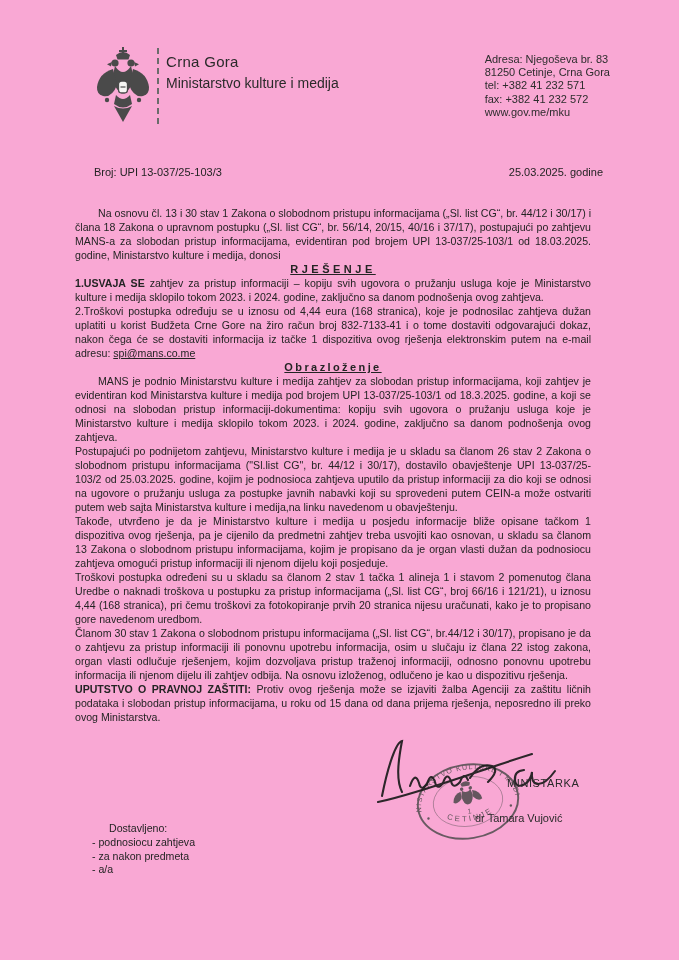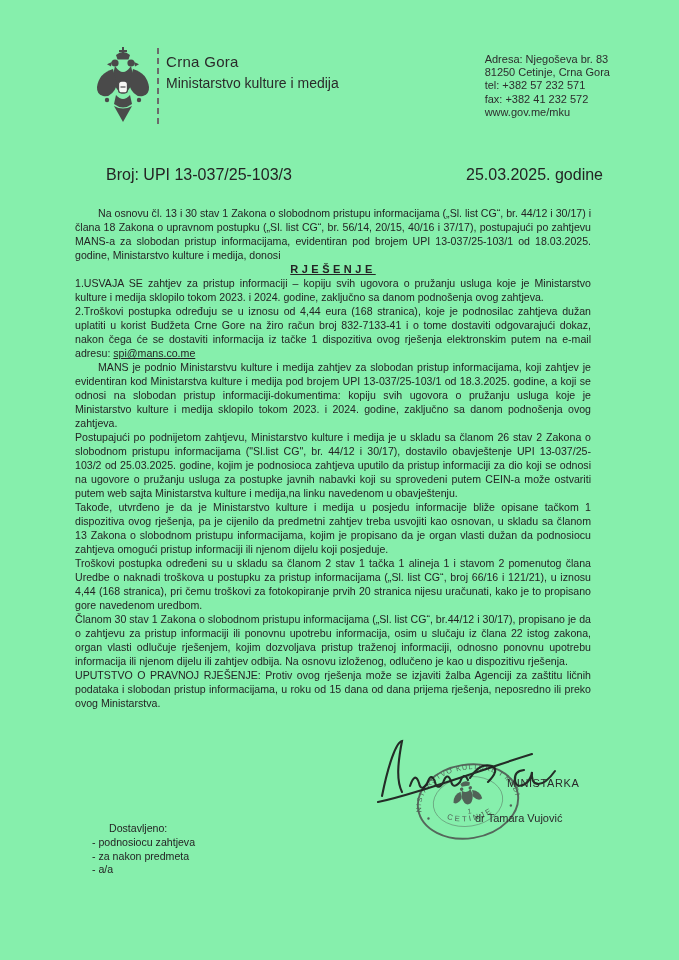--- a/index.html
+++ b/index.html
@@ -9,7 +9,7 @@
   }
   .page{
     position:relative;width:679px;height:960px;overflow:hidden;
-    background:#86efac;color:#222;
+    background:#f9a8d4;color:#222;
   }
   
   .letterhead{position:absolute;top:46px;left:93px;display:flex;align-items:flex-start;}

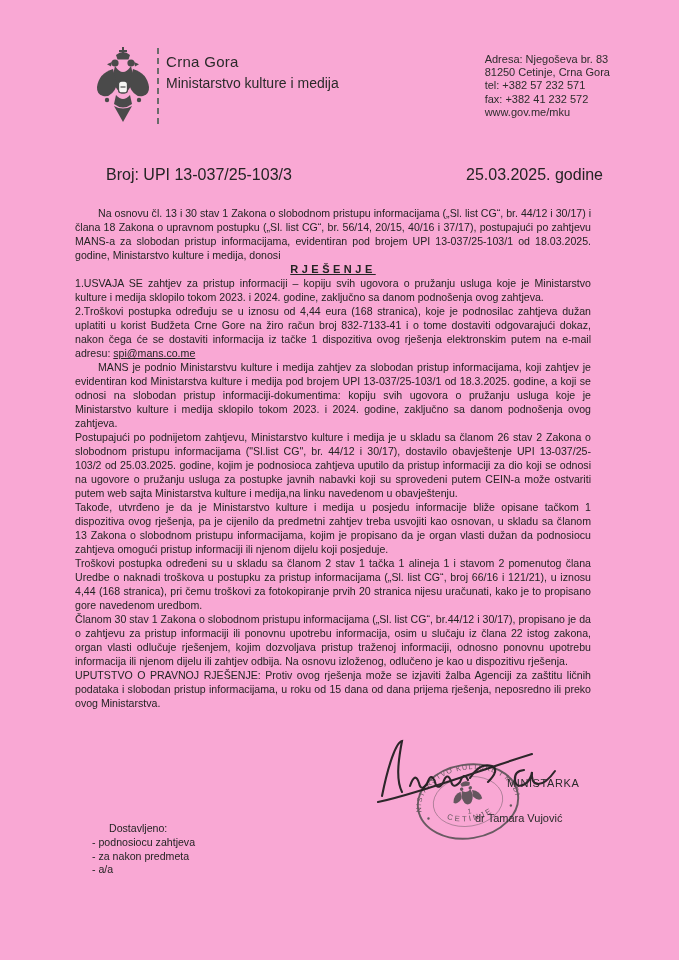--- a/index.html
+++ b/index.html
@@ -78,7 +78,7 @@
   <div class="address">
     <div>Adresa: Njegoševa br. 83</div>
     <div>81250 Cetinje, Crna Gora</div>
-    <div>tel: +382 57 232 571</div>
+    <div>tel: +382 41 232 571</div>
     <div>fax: +382 41 232 572</div>
     <div>www.gov.me/mku</div>
   </div>

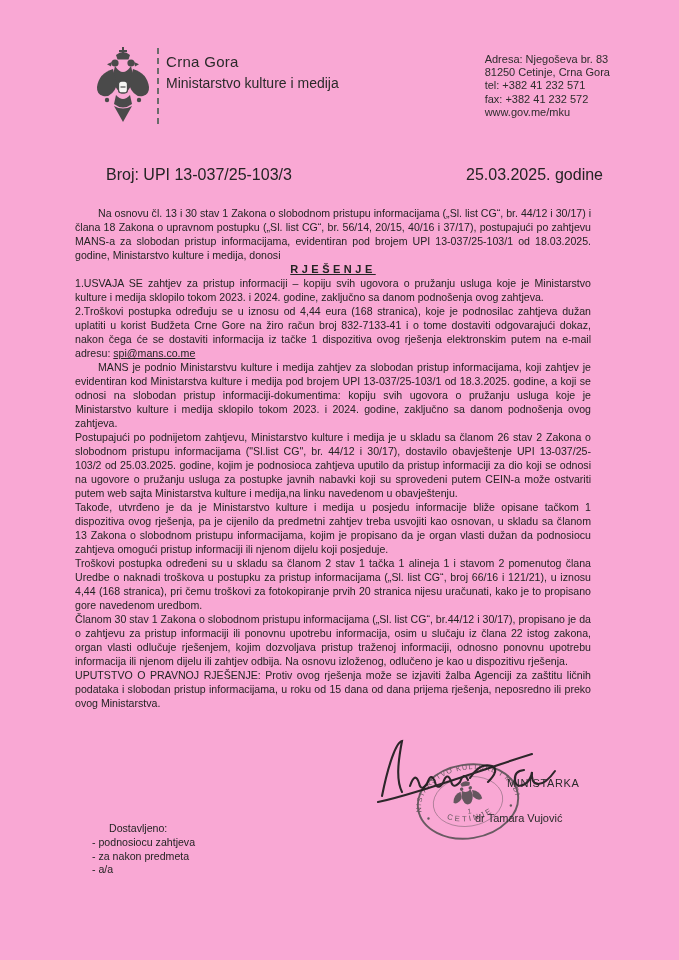--- a/index.html
+++ b/index.html
@@ -21,8 +21,8 @@
   .address{position:absolute;top:53px;right:69px;text-align:left;
     font-size:11px;line-height:13.2px;color:#2d2d2d;}
   
-  .ref-row{position:absolute;top:166px;left:83px;right:76px;
-    display:flex;justify-content:space-between;font-size:16px;color:#242424;}
+  .ref-row{position:absolute;top:166px;left:71px;right:76px;
+    display:flex;justify-content:space-between;font-size:11px;color:#242424;}
   .ref-number{margin-left:23px;}
   
   .body-text{position:absolute;top:206px;left:75px;right:88px;

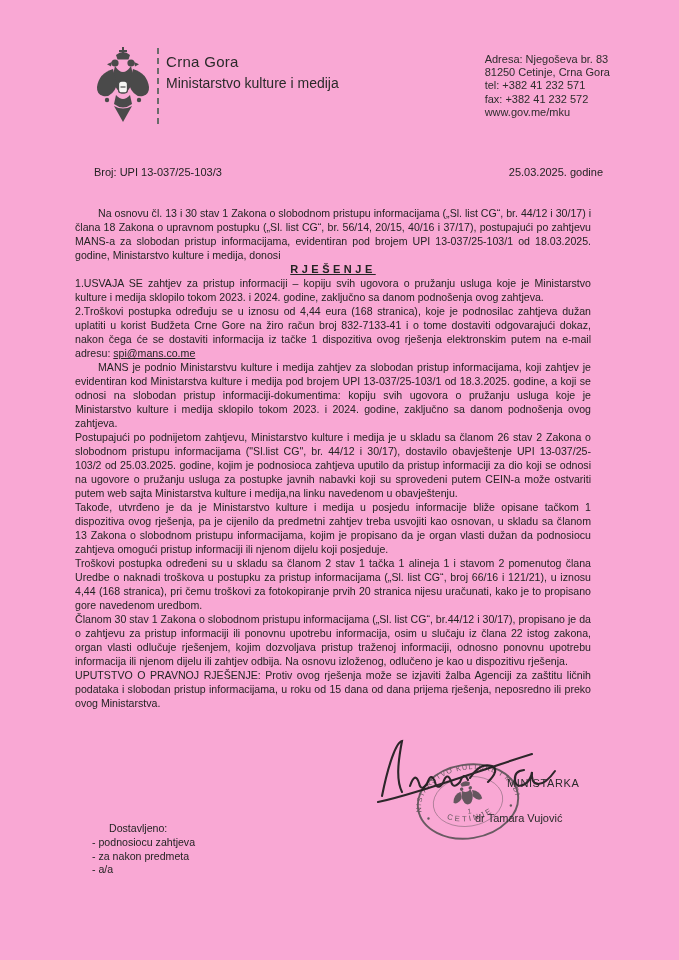--- a/index.html
+++ b/index.html
@@ -32,7 +32,7 @@
   .chead{text-align:center;font-weight:700;letter-spacing:3.5px;margin:5px 0 6px;font-size:11px;text-decoration:underline;}
   .chead2{letter-spacing:2.4px;}
   .pt{margin-top:6px;}
-  .lead{font-weight:400;}
+  .lead{font-weight:700;}
   .email{text-decoration:underline;}
   
   .sig-title{position:absolute;top:777px;left:507px;font-size:11px;letter-spacing:.6px;color:#2a2a2a;}

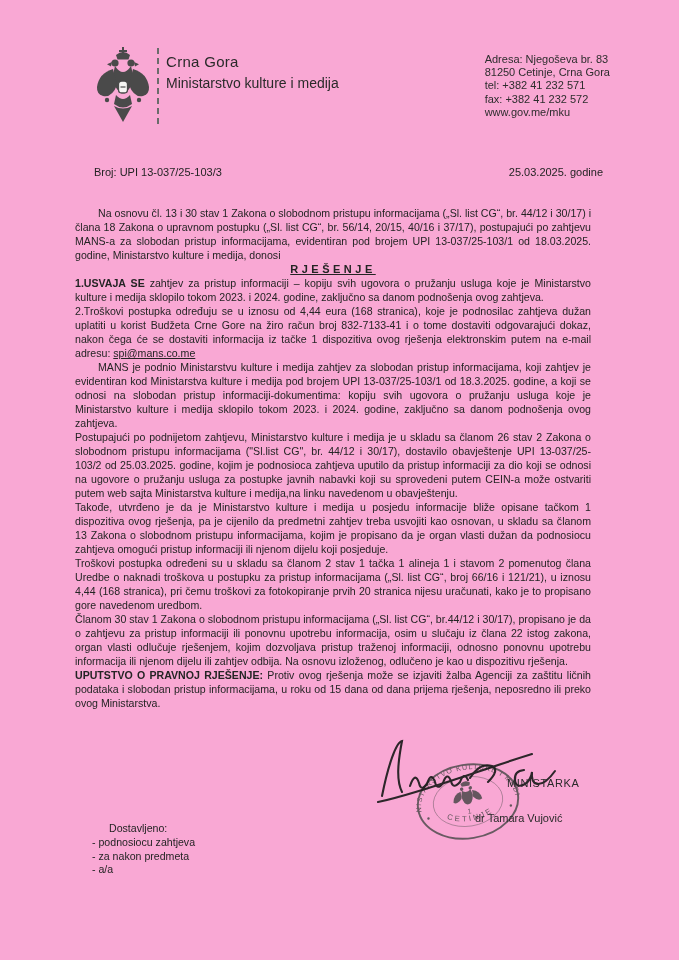--- a/index.html
+++ b/index.html
@@ -97,6 +97,7 @@
 
     <p class="pt"><span>2.Troškovi postupka određuju se u iznosu od 4,44 eura (168 stranica), koje je podnosilac zahtjeva dužan uplatiti u korist Budžeta Crne Gore na žiro račun broj 832-7133-41 i o tome dostaviti odgovarajući dokaz, nakon čega će se dostaviti informacija iz tačke 1 dispozitiva ovog rješenja elektronskim putem na e-mail adresu: </span><span class="email">spi@mans.co.me</span></p>
 
+    <p class="chead chead2">Obrazloženje</p>
 
     <p class="indent">MANS je podnio Ministarstvu kulture i medija zahtjev za slobodan pristup informacijama, koji zahtjev je evidentiran kod Ministarstva kulture i medija pod brojem UPI 13-037/25-103/1 od 18.3.2025. godine, a koji se odnosi na slobodan pristup informaciji-dokumentima: kopiju svih ugovora o pružanju usluga koje je Ministarstvo kulture i medija sklopilo tokom 2023. i 2024. godine, zaključno sa danom podnošenja ovog zahtjeva.</p>
 

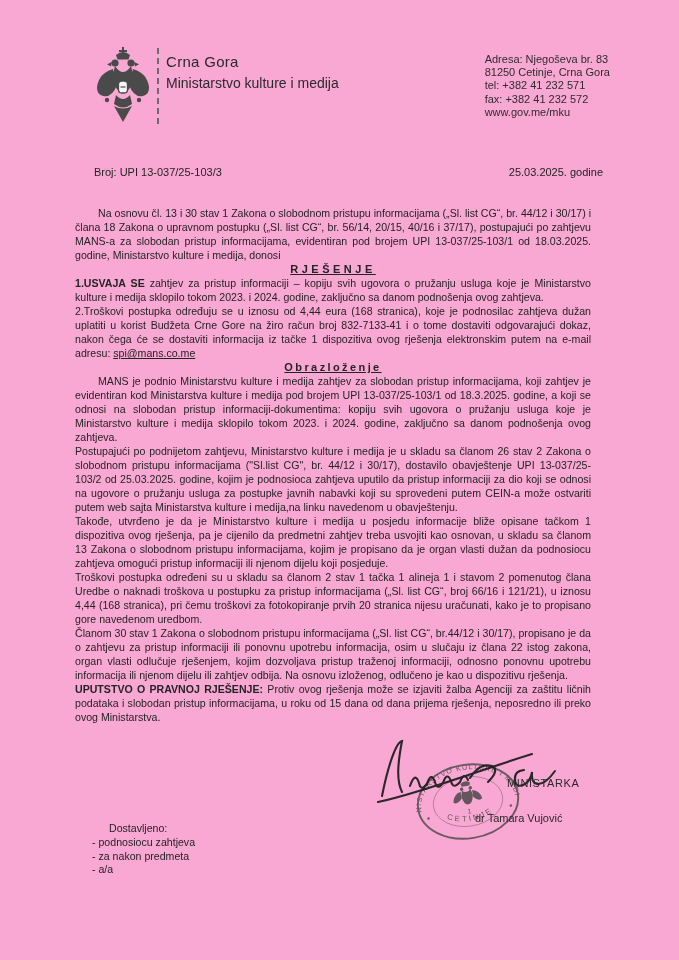--- a/index.html
+++ b/index.html
@@ -107,7 +107,7 @@
     <p>Troškovi postupka određeni su u skladu sa članom 2 stav 1 tačka 1 alineja 1 i stavom 2 pomenutog člana Uredbe o naknadi troškova u postupku za pristup informacijama („Sl. list CG“, broj 66/16 i 121/21), u iznosu 4,44 (168 stranica), pri čemu troškovi za fotokopiranje prvih 20 stranica nijesu uračunati, kako je to propisano gore navedenom uredbom.</p>
     <p>Članom 30 stav 1 Zakona o slobodnom pristupu informacijama („Sl. list CG“, br.44/12 i 30/17), propisano je da o zahtjevu za pristup informaciji ili ponovnu upotrebu informacija, osim u slučaju iz člana 22 istog zakona, organ vlasti odlučuje rješenjem, kojim dozvoljava pristup traženoj informaciji, odnosno ponovnu upotrebu informacija ili njenom dijelu ili zahtjev odbija. Na osnovu izloženog, odlučeno je kao u dispozitivu rješenja.</p>
 
-    <p><span class="lead">UPUTSTVO O PRAVNOJ RJEŠENJE:</span><span> Protiv ovog rješenja može se izjaviti žalba Agenciji za zaštitu ličnih podataka i slobodan pristup informacijama, u roku od 15 dana od dana prijema rješenja, neposredno ili preko ovog Ministarstva.</span></p>
+    <p><span class="lead">UPUTSTVO O PRAVNOJ ZAŠTITI:</span><span> Protiv ovog rješenja može se izjaviti žalba Agenciji za zaštitu ličnih podataka i slobodan pristup informacijama, u roku od 15 dana od dana prijema rješenja, neposredno ili preko ovog Ministarstva.</span></p>
   </div>
 
   <svg class="stamp" viewBox="0 0 130 100" aria-hidden="true">

